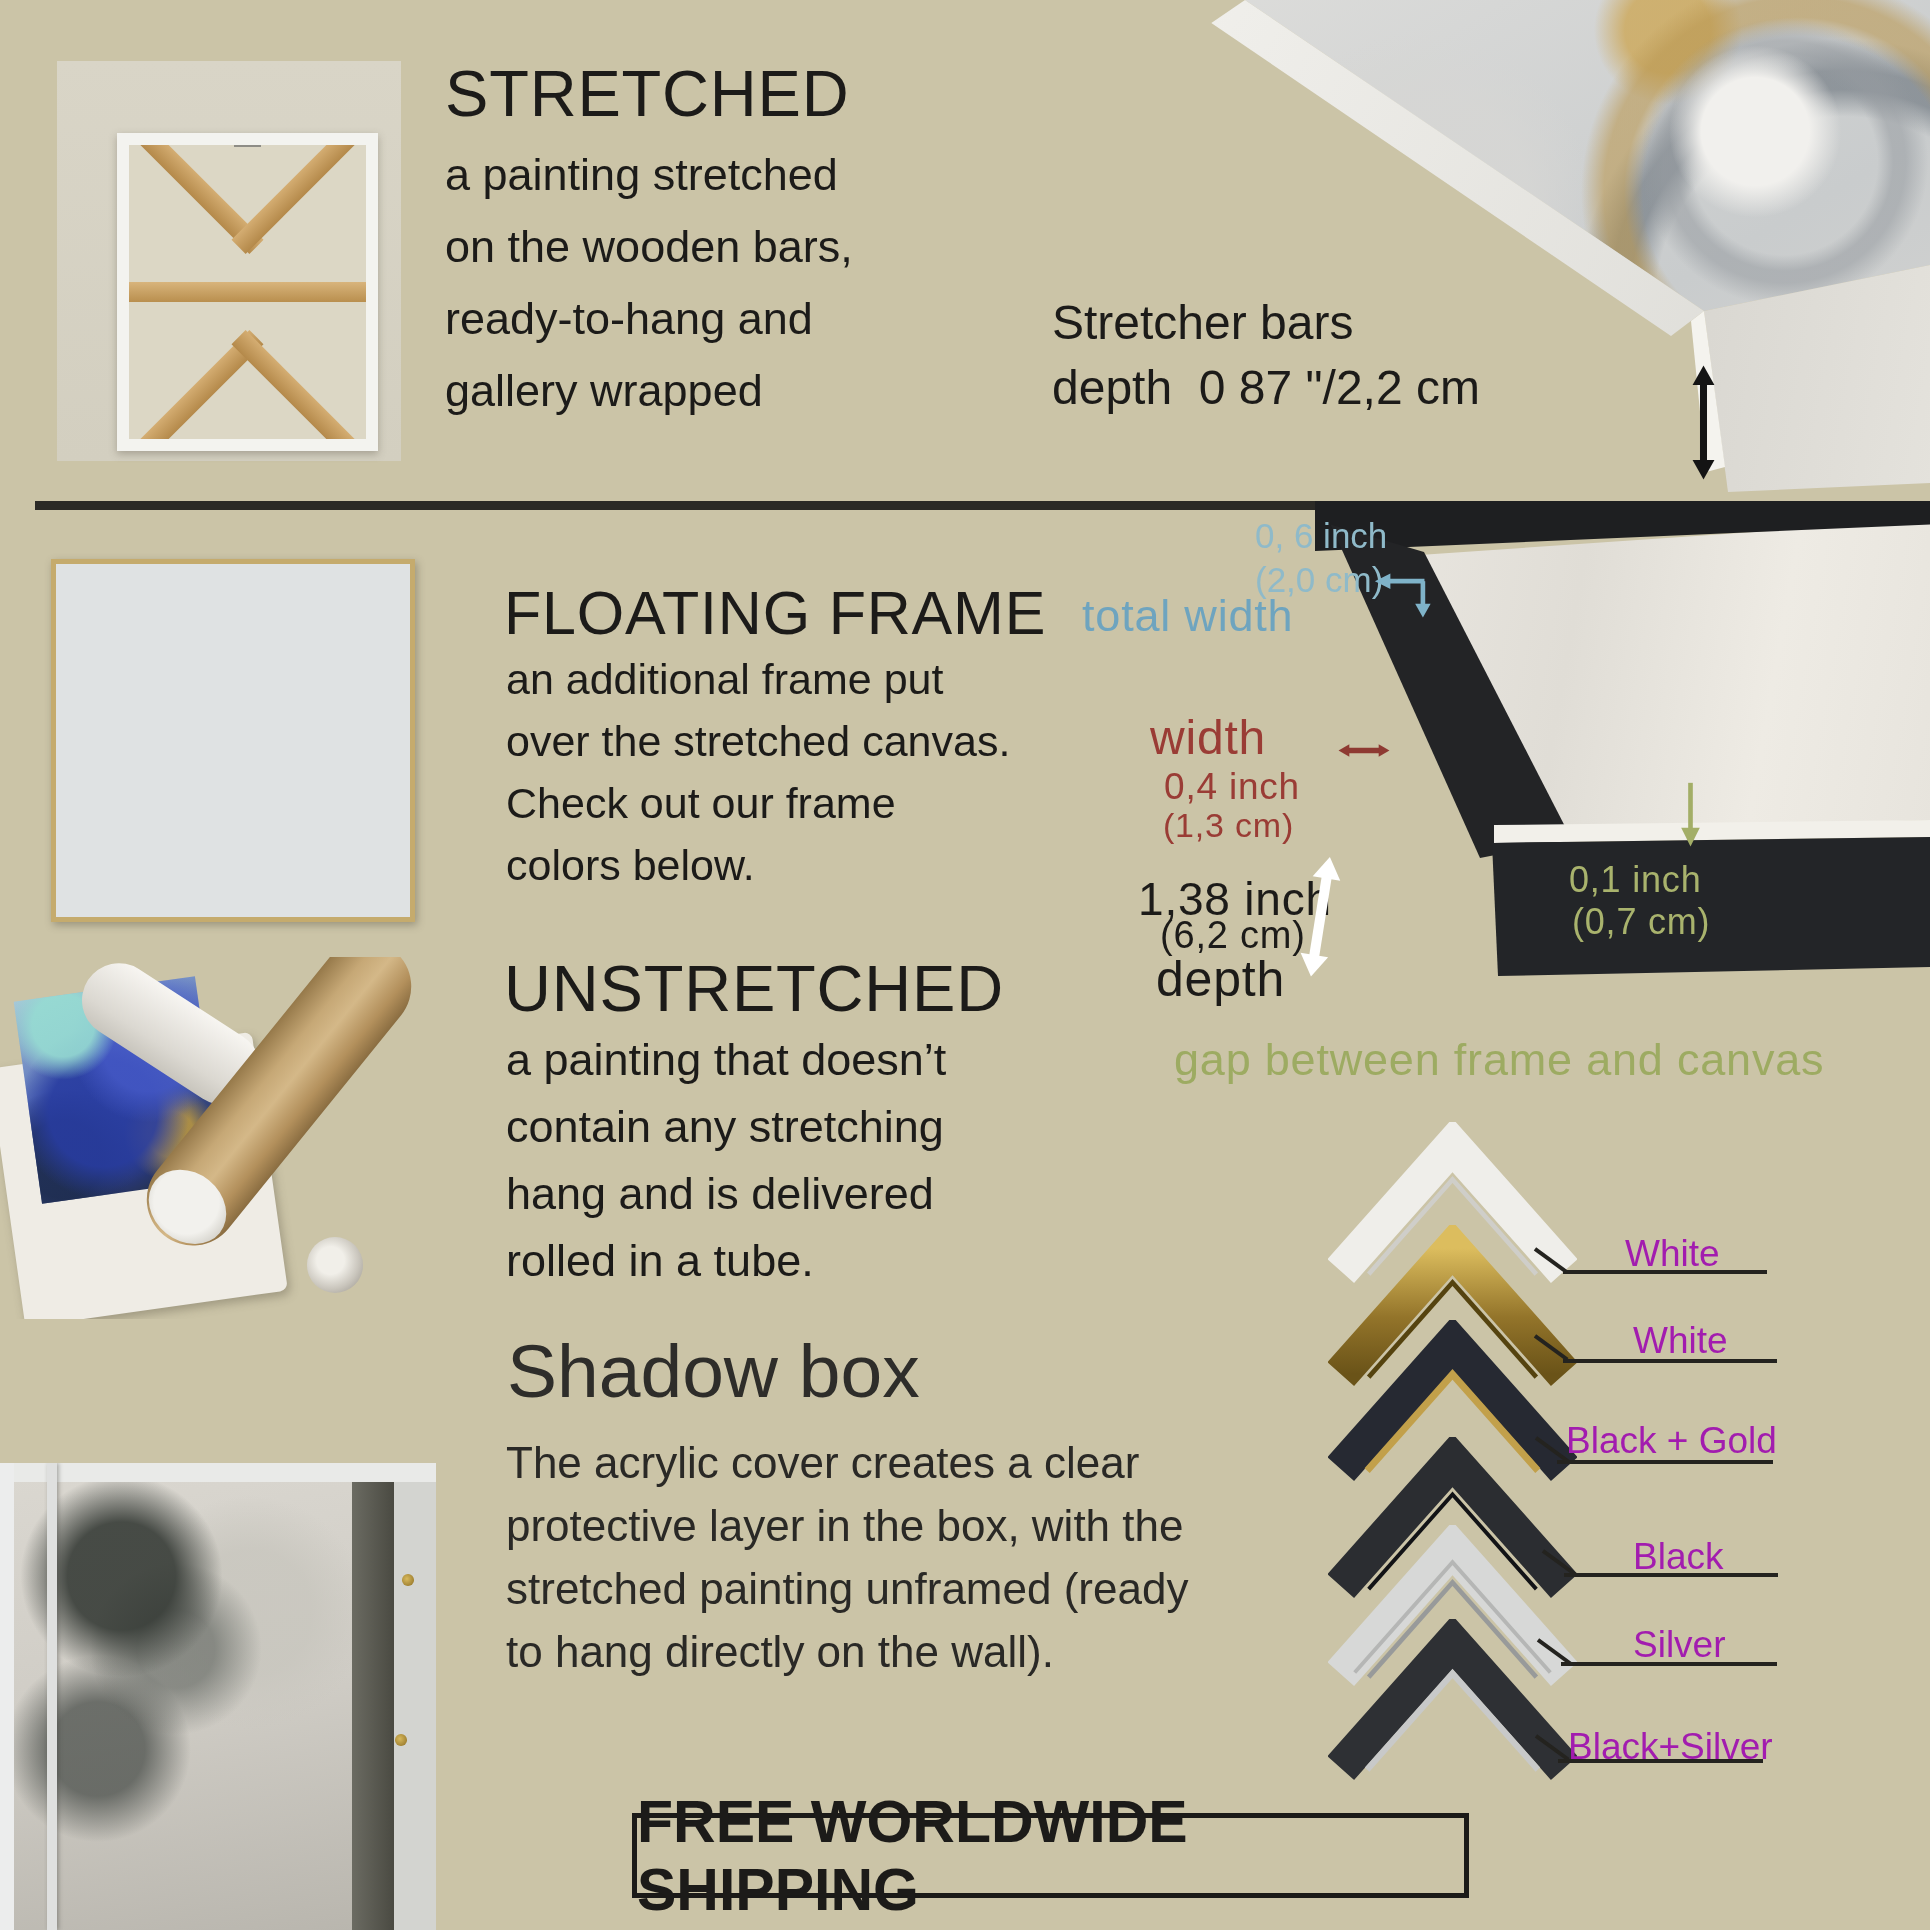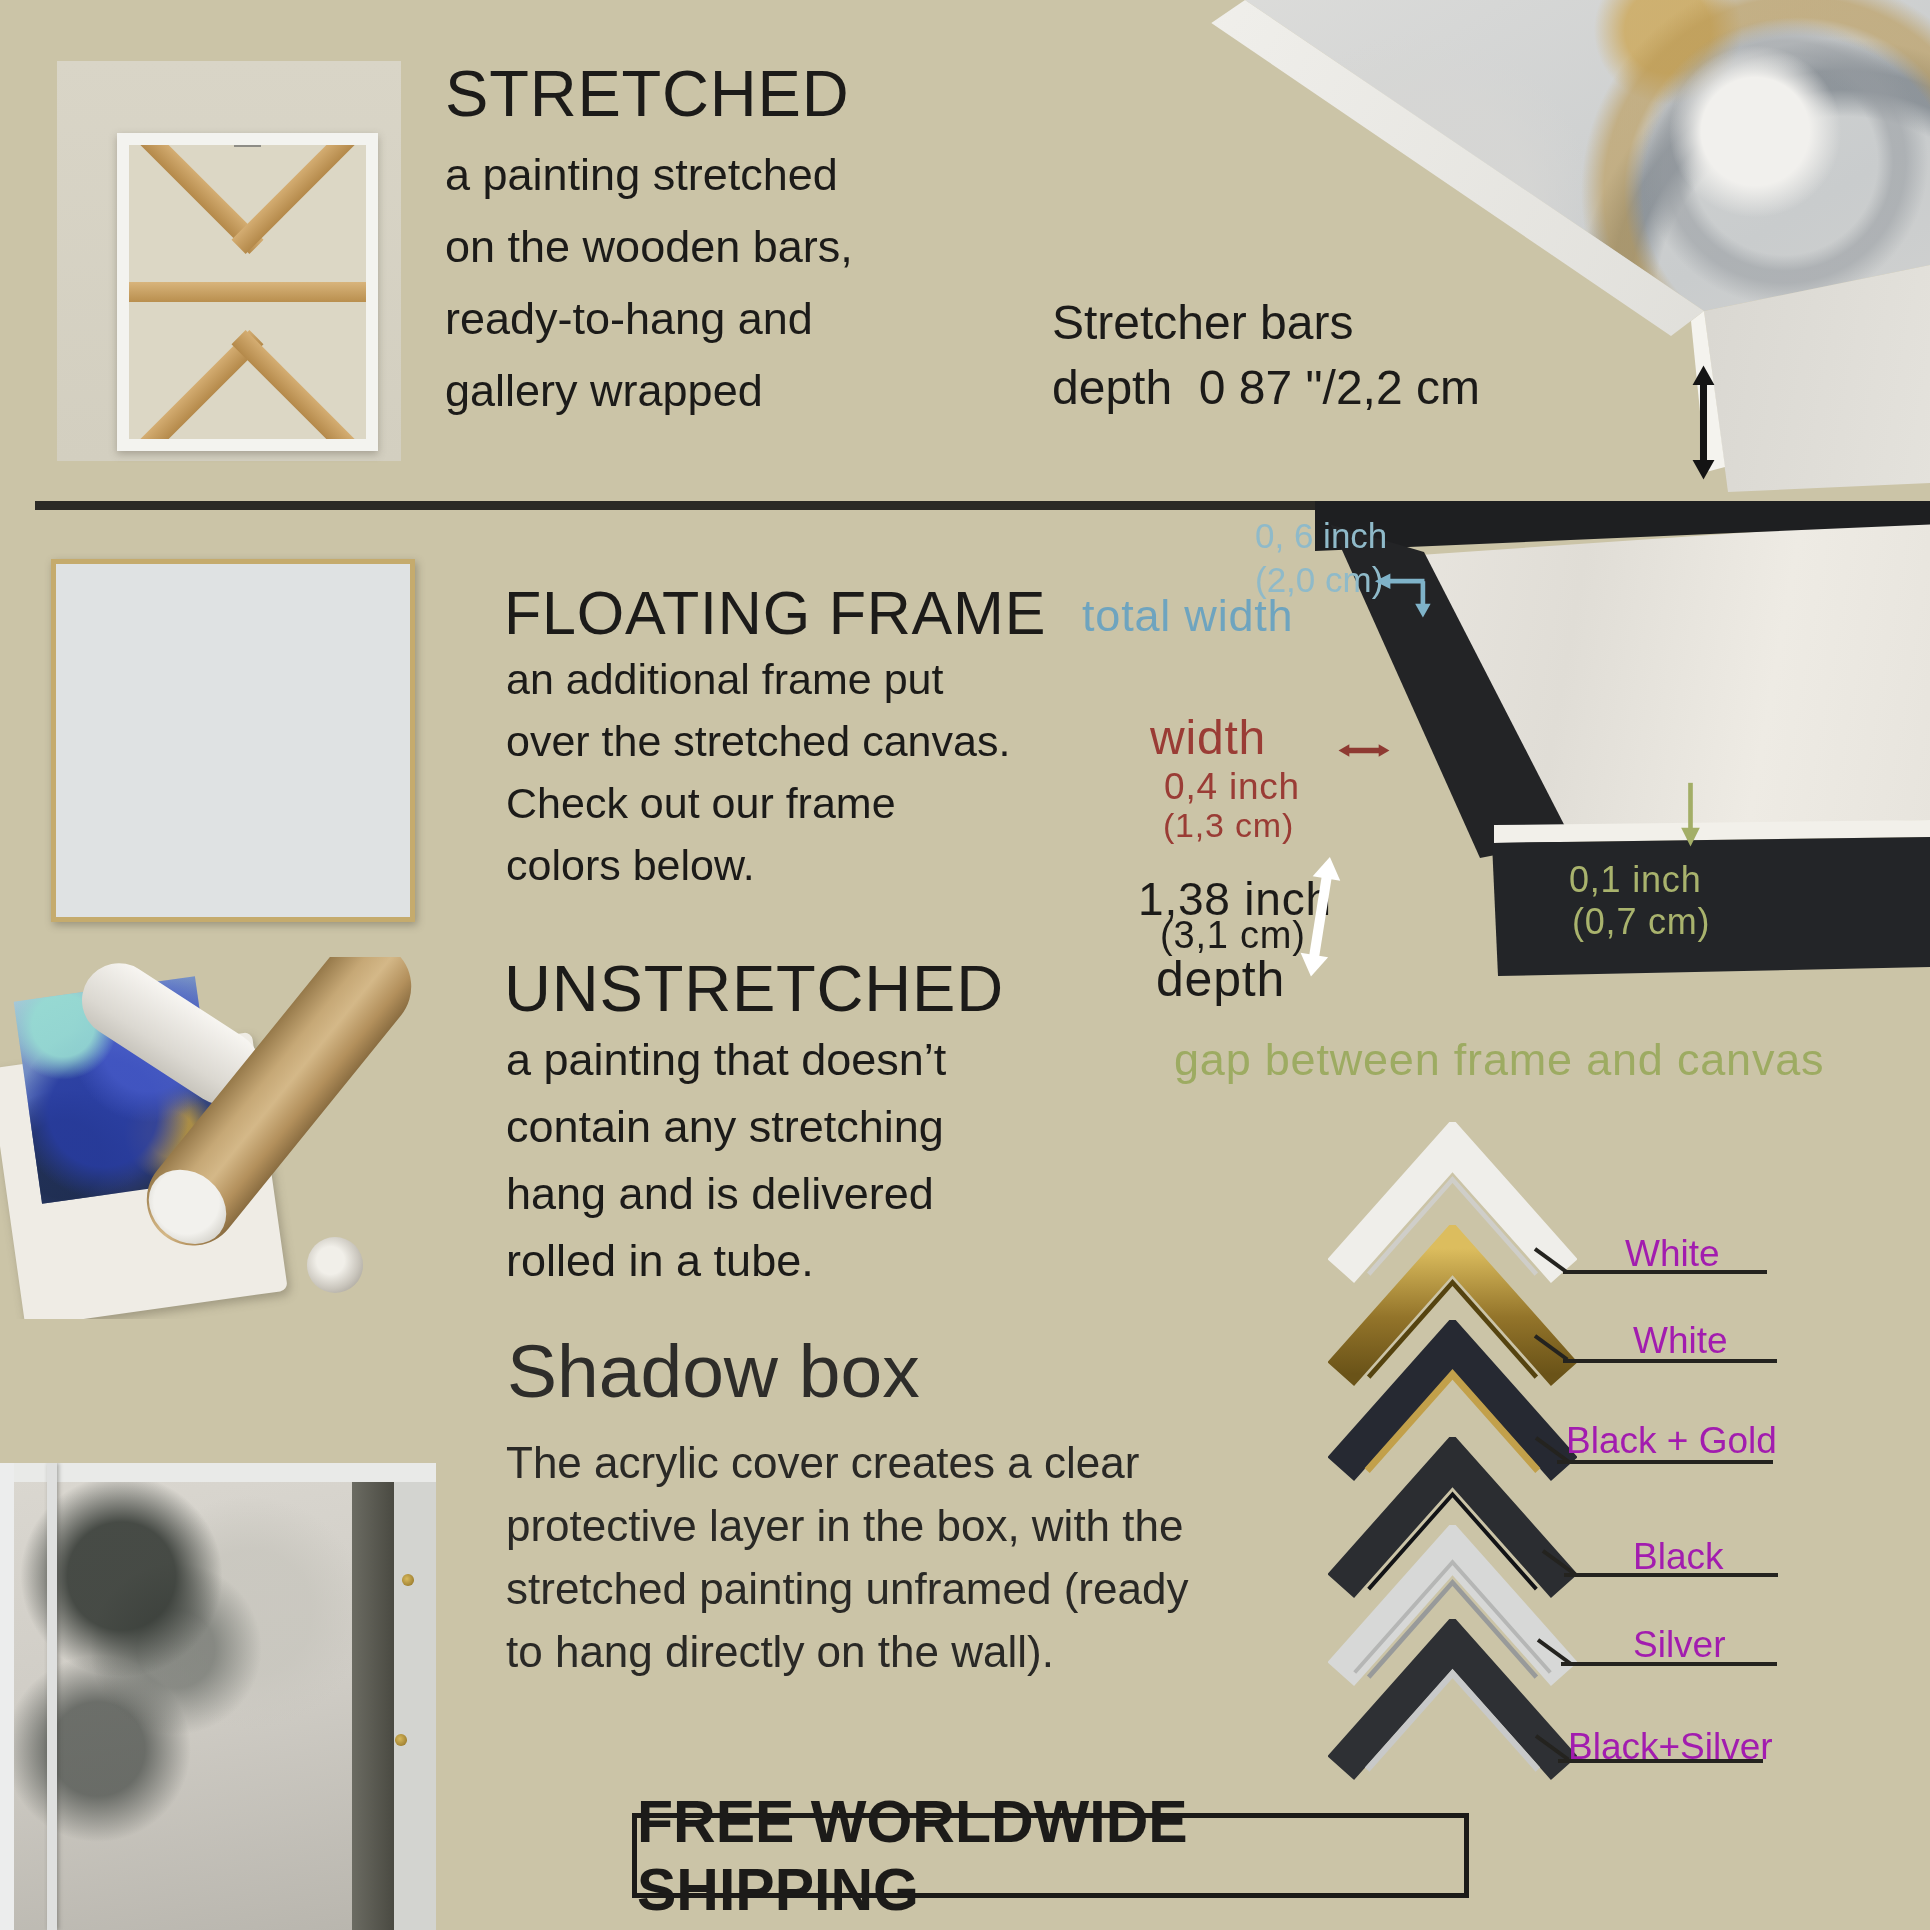--- a/index.html
+++ b/index.html
@@ -173,7 +173,7 @@
 </svg>
 
 <div class="txt h" style="left:1138px;top:872px;font-size:46px">1,38 inch</div>
-<div class="txt h" style="left:1160px;top:914px;font-size:38px">(3,1 cm)</div>
+<div class="txt h" style="left:1160px;top:914px;font-size:38px">(6,2 cm)</div>
 <div class="txt h" style="left:1156px;top:950px;font-size:50px">depth</div>
 <svg class="abs" style="left:1294px;top:855px;transform:rotate(9deg)" width="62" height="125" viewBox="0 0 80 160">
   <line x1="34" y1="18" x2="34" y2="142" stroke="#ffffff" stroke-width="13"></line>

